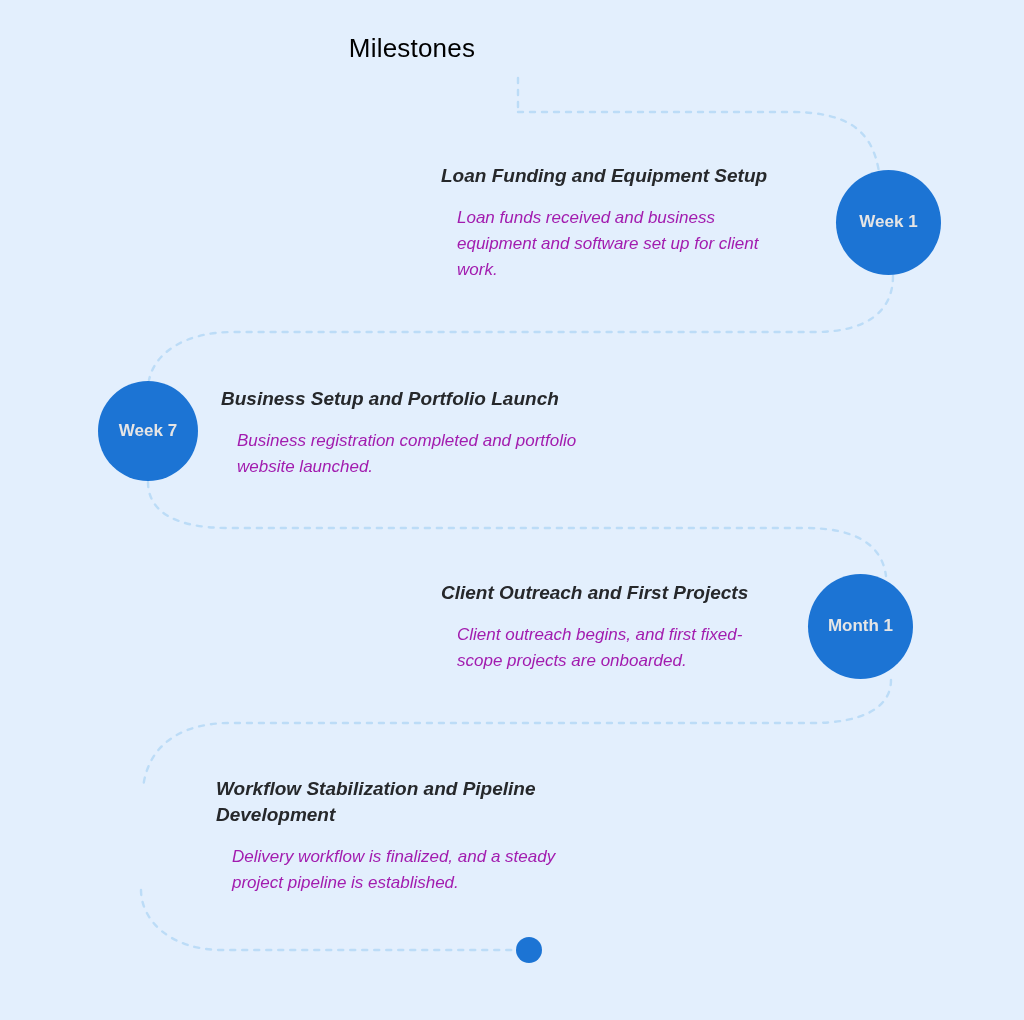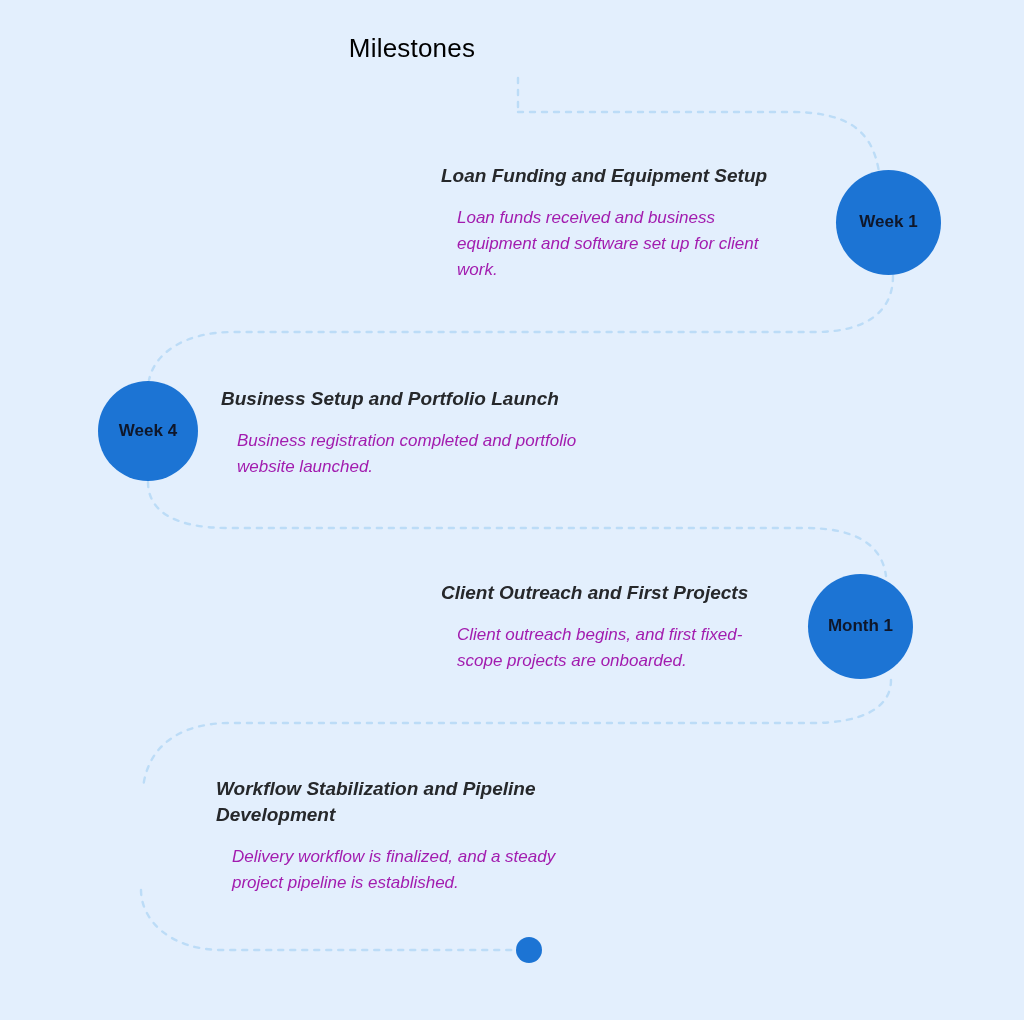--- a/index.html
+++ b/index.html
@@ -44,7 +44,7 @@
     display: flex;
     align-items: center;
     justify-content: center;
-    color: #0f172a;
+    color: #e5e5e5;
     font-weight: bold;
     font-size: 17px;
     text-align: center;

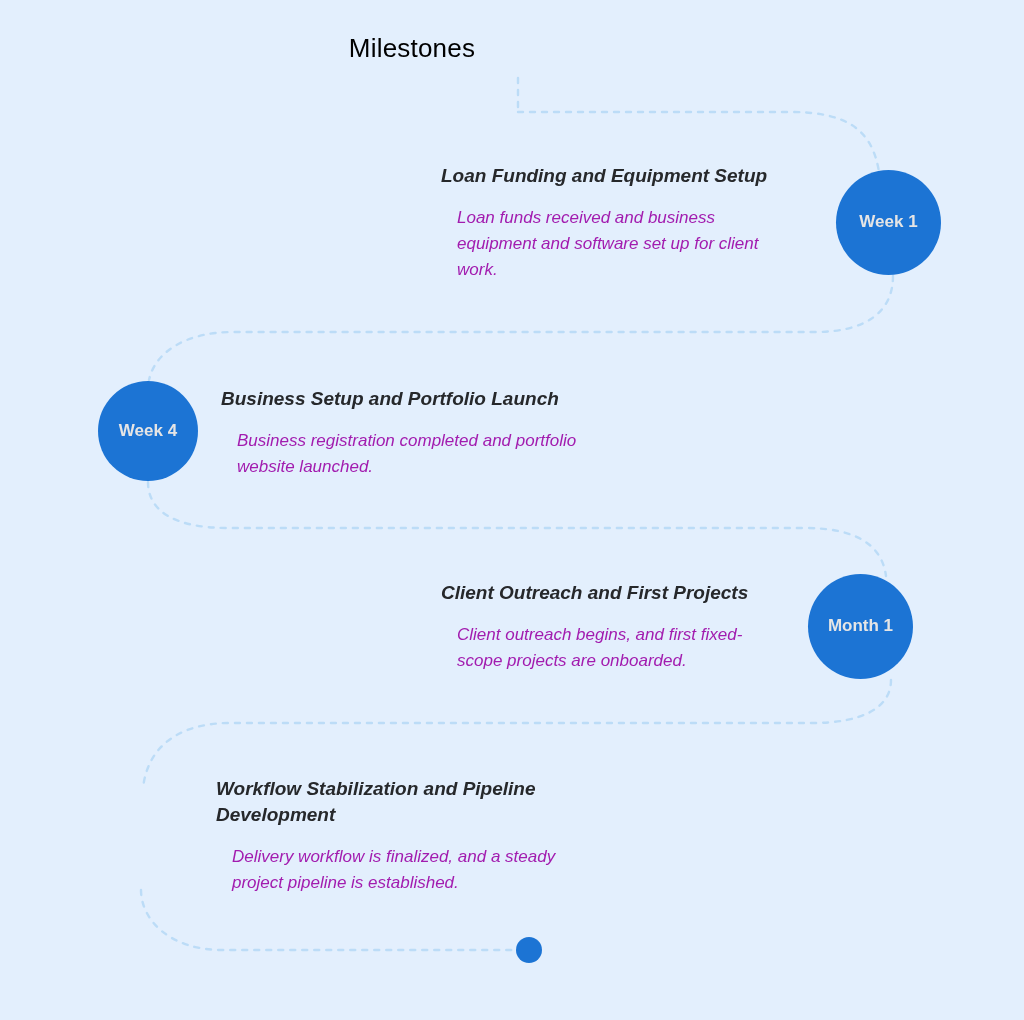--- a/index.html
+++ b/index.html
@@ -118,7 +118,7 @@
   </div>
 
   <div class="node n1">
-    <span class="node-label">Week 4</span>
+    <span class="node-label">Week 7</span>
   </div>
   <div class="milestone m1">
     <p class="m-title">Business Setup and Portfolio Launch</p>

